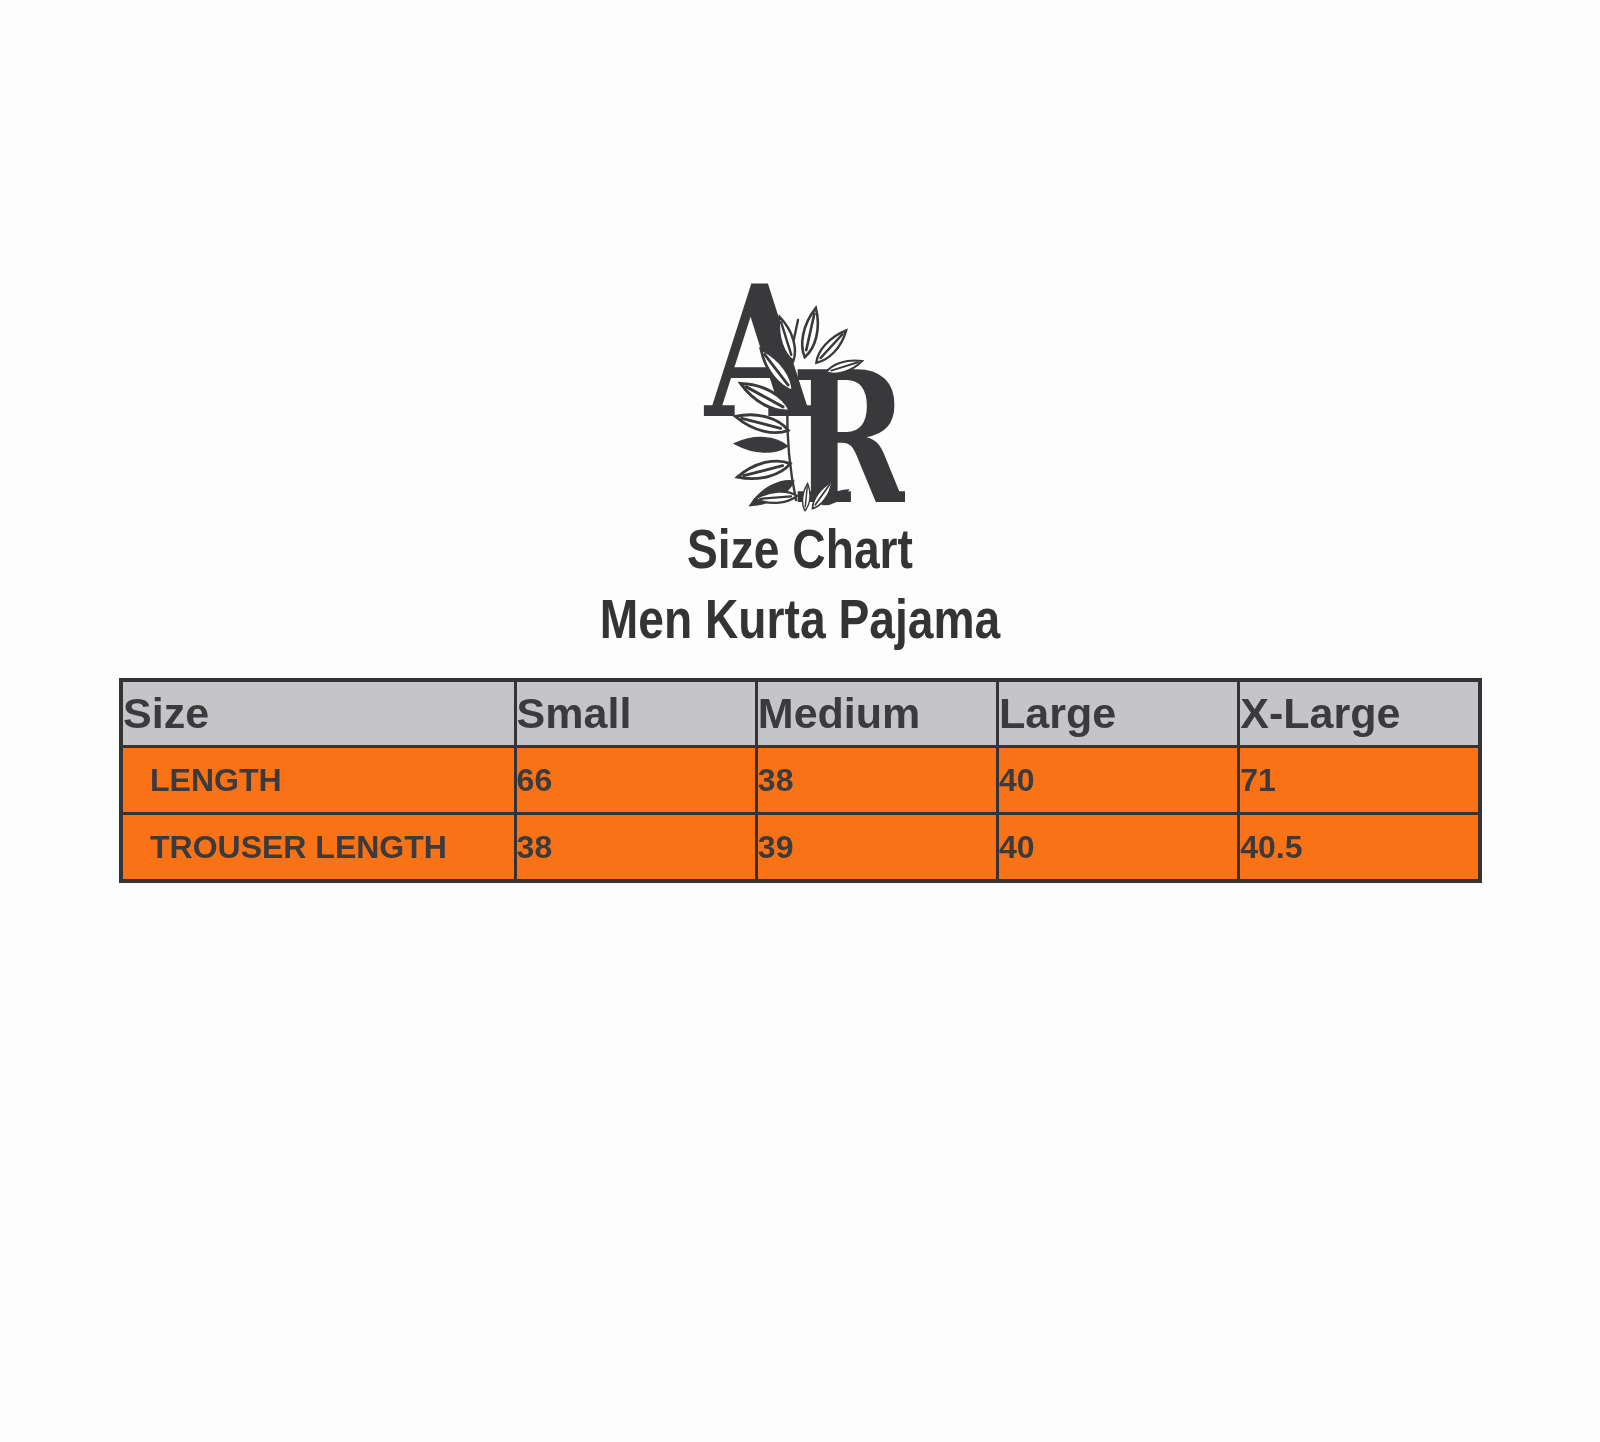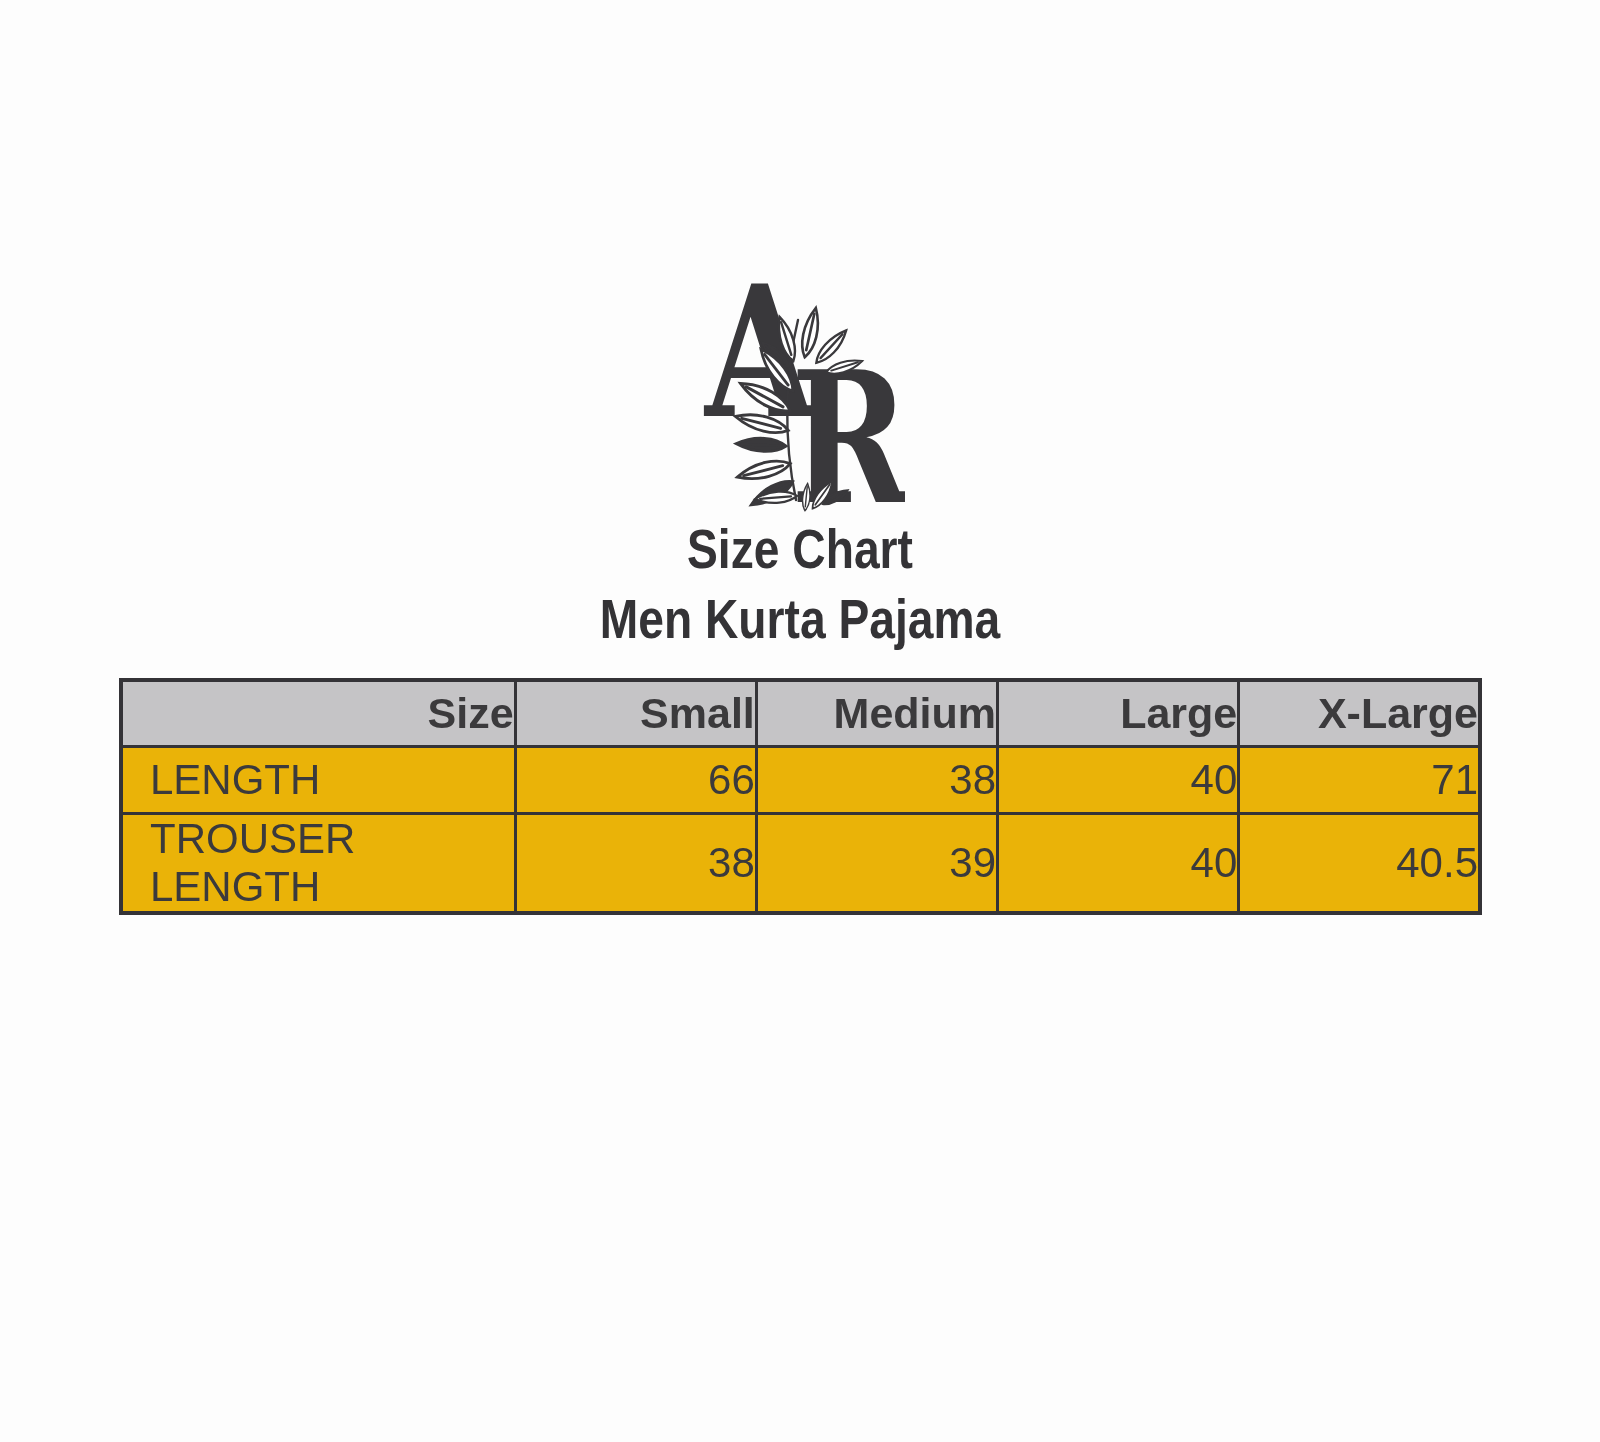--- a/index.html
+++ b/index.html
@@ -71,7 +71,7 @@
   .size-table th,
   .size-table td {
     border: 3px solid var(--border-color, #343337);
-    text-align: right;
+    text-align: left;
     vertical-align: middle;
     padding: 0;
     overflow: hidden;

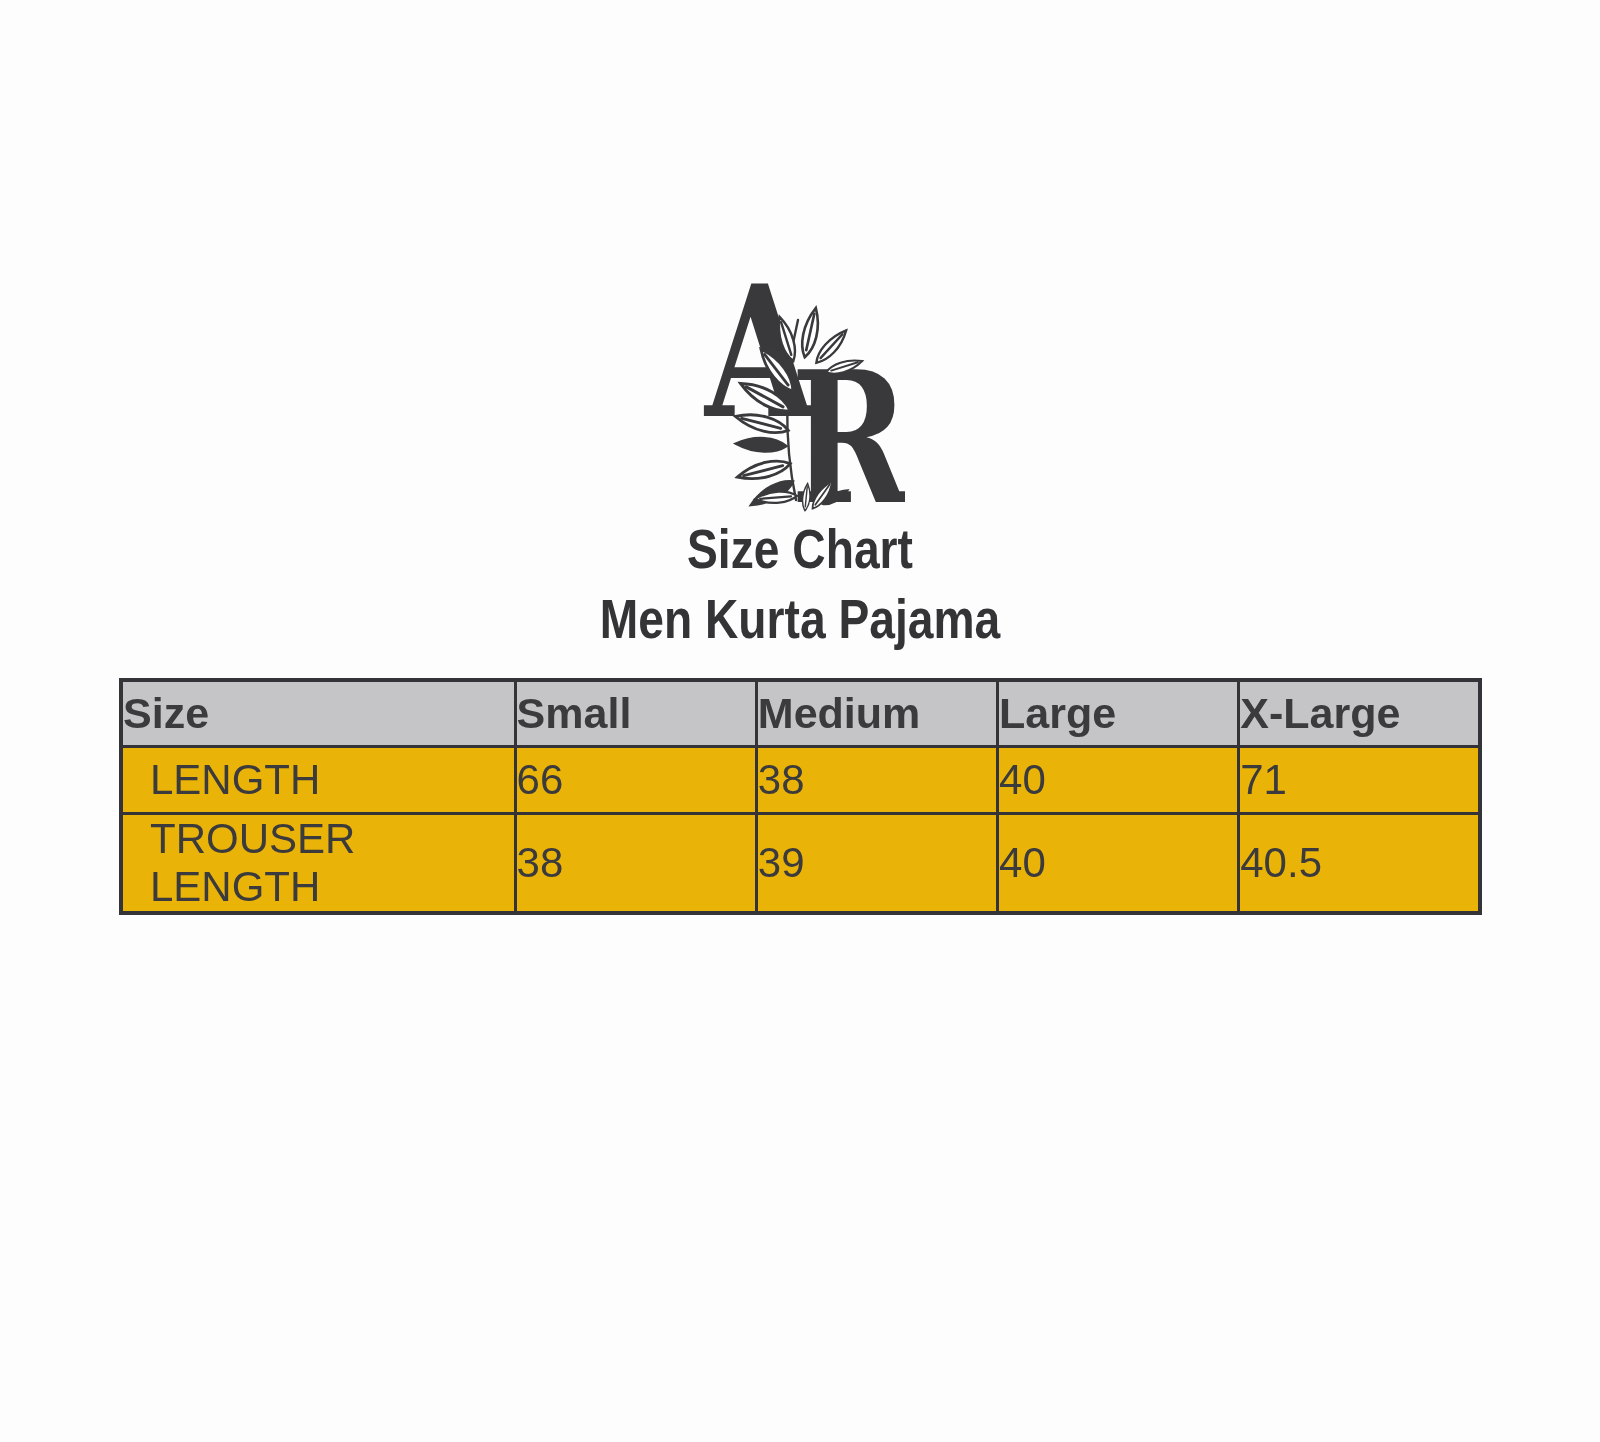--- a/index.html
+++ b/index.html
@@ -84,9 +84,9 @@
   }
   .size-table td {
     height: 64px;
-    background: #eab308;
-    font-size: 42px;
-    font-weight: 400;
+    background: #f97316;
+    font-size: 32px;
+    font-weight: 700;
   }
   .size-table td.row-label {
     text-align: left;

